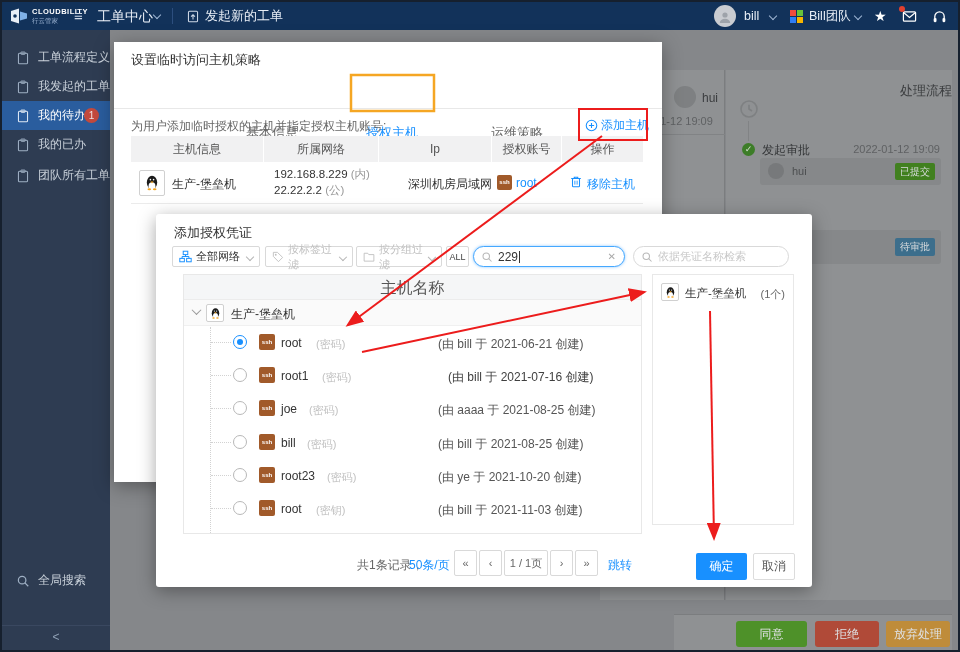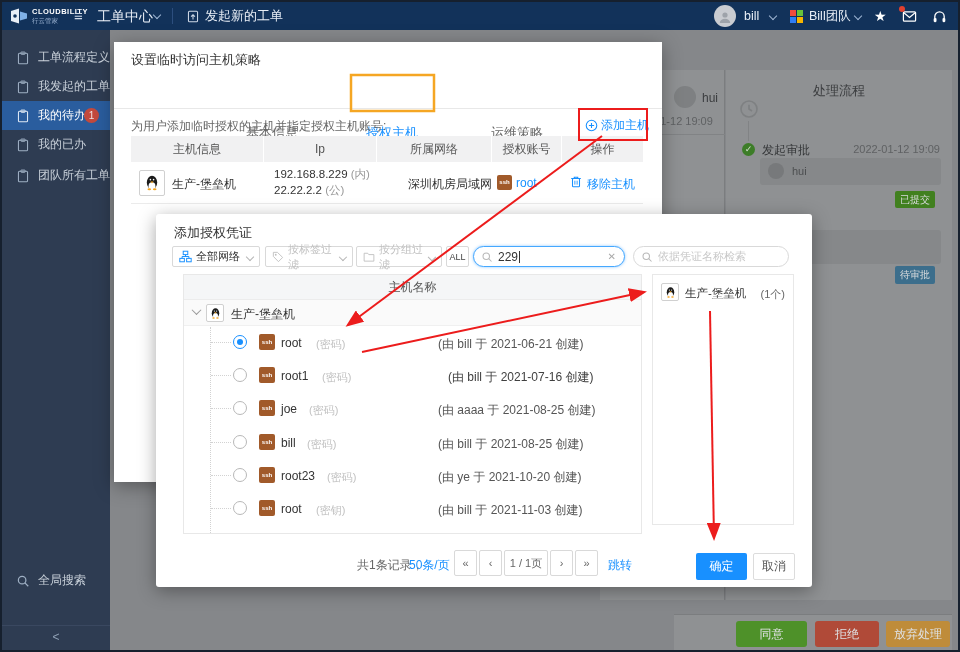--- a/index.html
+++ b/index.html
@@ -233,7 +233,7 @@
     </div>
 
     <div class="panel" style="left:724px;top:68px;width:226px;height:530px">
-      <div class="abs dim-txt" style="left:0;top:12px;width:226px;text-align:center;font-size:13px">处理流程</div>
+      <div class="abs dim-txt" style="left:0;top:12px;width:226px;text-align:right;font-size:13px">处理流程</div>
       <svg class="abs" style="left:13px;top:29px;color:#7e8082" width="20" height="20">
           <use href="#i-clock"></use>
         </svg>

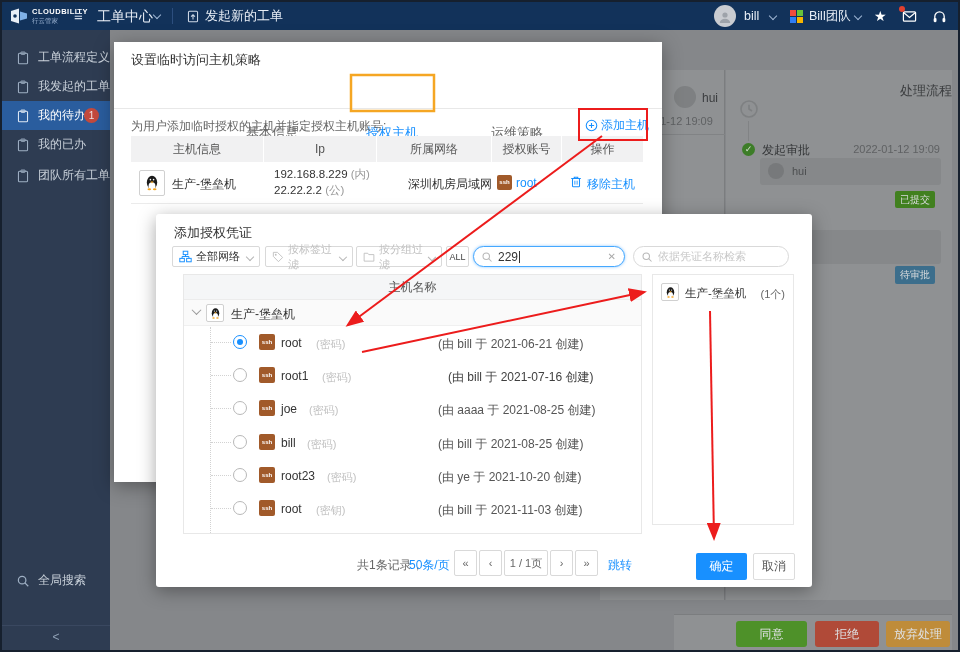--- a/index.html
+++ b/index.html
@@ -276,8 +276,8 @@
 
     <div class="abs" style="left:17px;top:94px;width:512px;height:26px;display:flex">
       <div class="th-cell" style="width:133px;line-height:26px">主机信息</div>
+      <div class="th-cell" style="width:115px;line-height:26px">所属网络</div>
       <div class="th-cell" style="width:113px;line-height:26px">Ip</div>
-      <div class="th-cell" style="width:115px;line-height:26px">所属网络</div>
       <div class="th-cell" style="width:70px;line-height:26px">授权账号</div>
       <div class="th-cell" style="width:81px;line-height:26px;border-right:none">操作</div>
     </div>

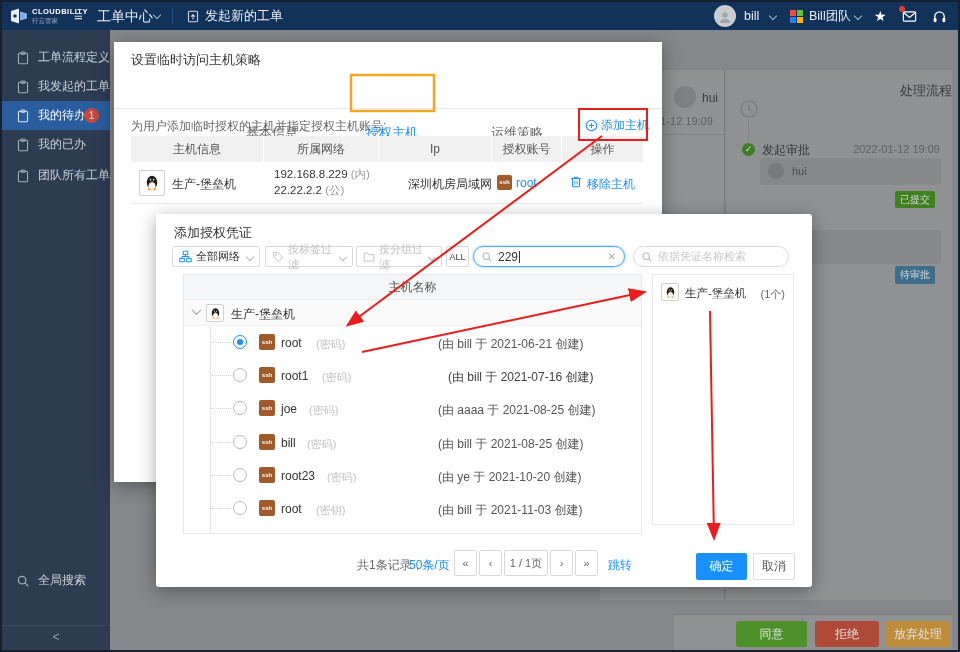--- a/index.html
+++ b/index.html
@@ -26,7 +26,7 @@
   .panel { background:#8f9193; position:absolute; }
   .dim-txt { color:#3b3d3f; } .dim-sub { color:#5f6163; }
   .gbox { position:absolute; background:#86888a; border-radius:3px; }
-  .dim-badge { position:absolute; border-radius:2px; font-size:10px; color:#d9dbdd; text-align:center; line-height:17px;margin-top:28px; }
+  .dim-badge { position:absolute; border-radius:2px; font-size:10px; color:#d9dbdd; text-align:center; line-height:17px; }
   .dim-btn { position:absolute; height:26px; border-radius:3px; font-size:12px; color:#dfe1e3; text-align:center; line-height:26px; }
 
   

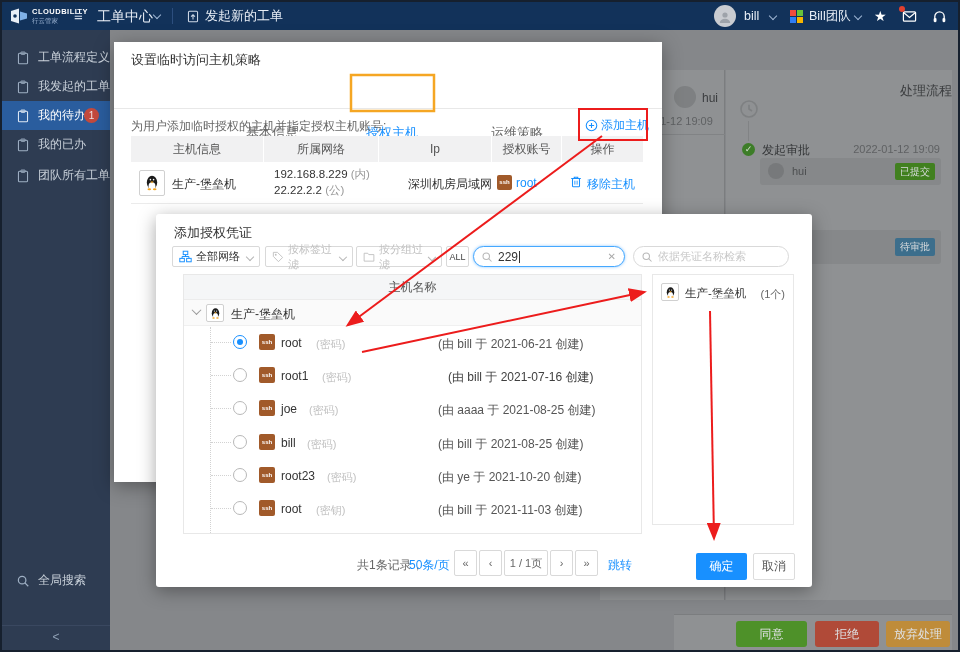--- a/index.html
+++ b/index.html
@@ -350,7 +350,7 @@
     </div>
 
     <div class="abs" style="left:27px;top:60px;width:459px;height:260px;border:1px solid #e8e8e8;overflow:hidden">
-      <div style="height:25px;background:#f5f6f7;text-align:center;font-size:12px;color:#555;line-height:25px;border-bottom:1px solid #ececec">主机名称</div>
+      <div style="height:25px;background:#f5f6f7;text-align:center;font-size:16px;color:#555;line-height:25px;border-bottom:1px solid #ececec">主机名称</div>
       <div style="position:relative;height:26px;background:#fafafa;border-bottom:1px solid #f0f0f0">
         <span class="caret" style="position:absolute;left:9px;top:8px"></span>
         <div class="tuxbox" style="left:22px;top:4px;width:18px;height:18px">

